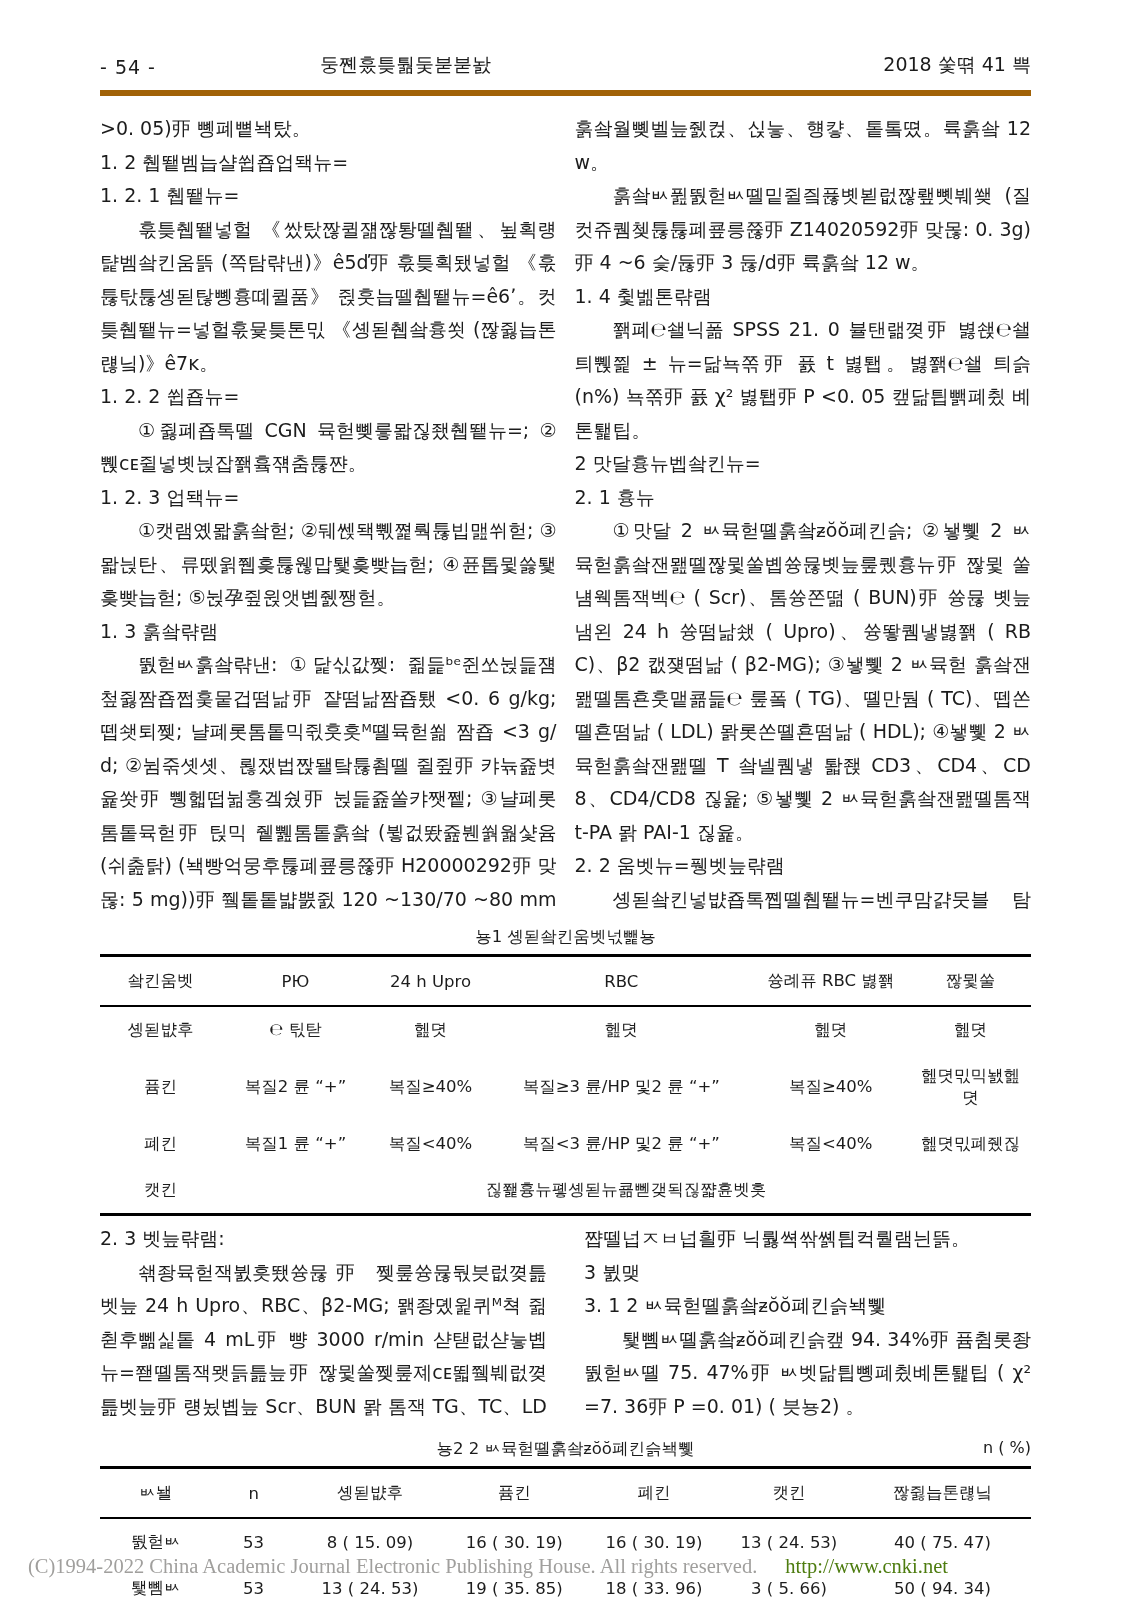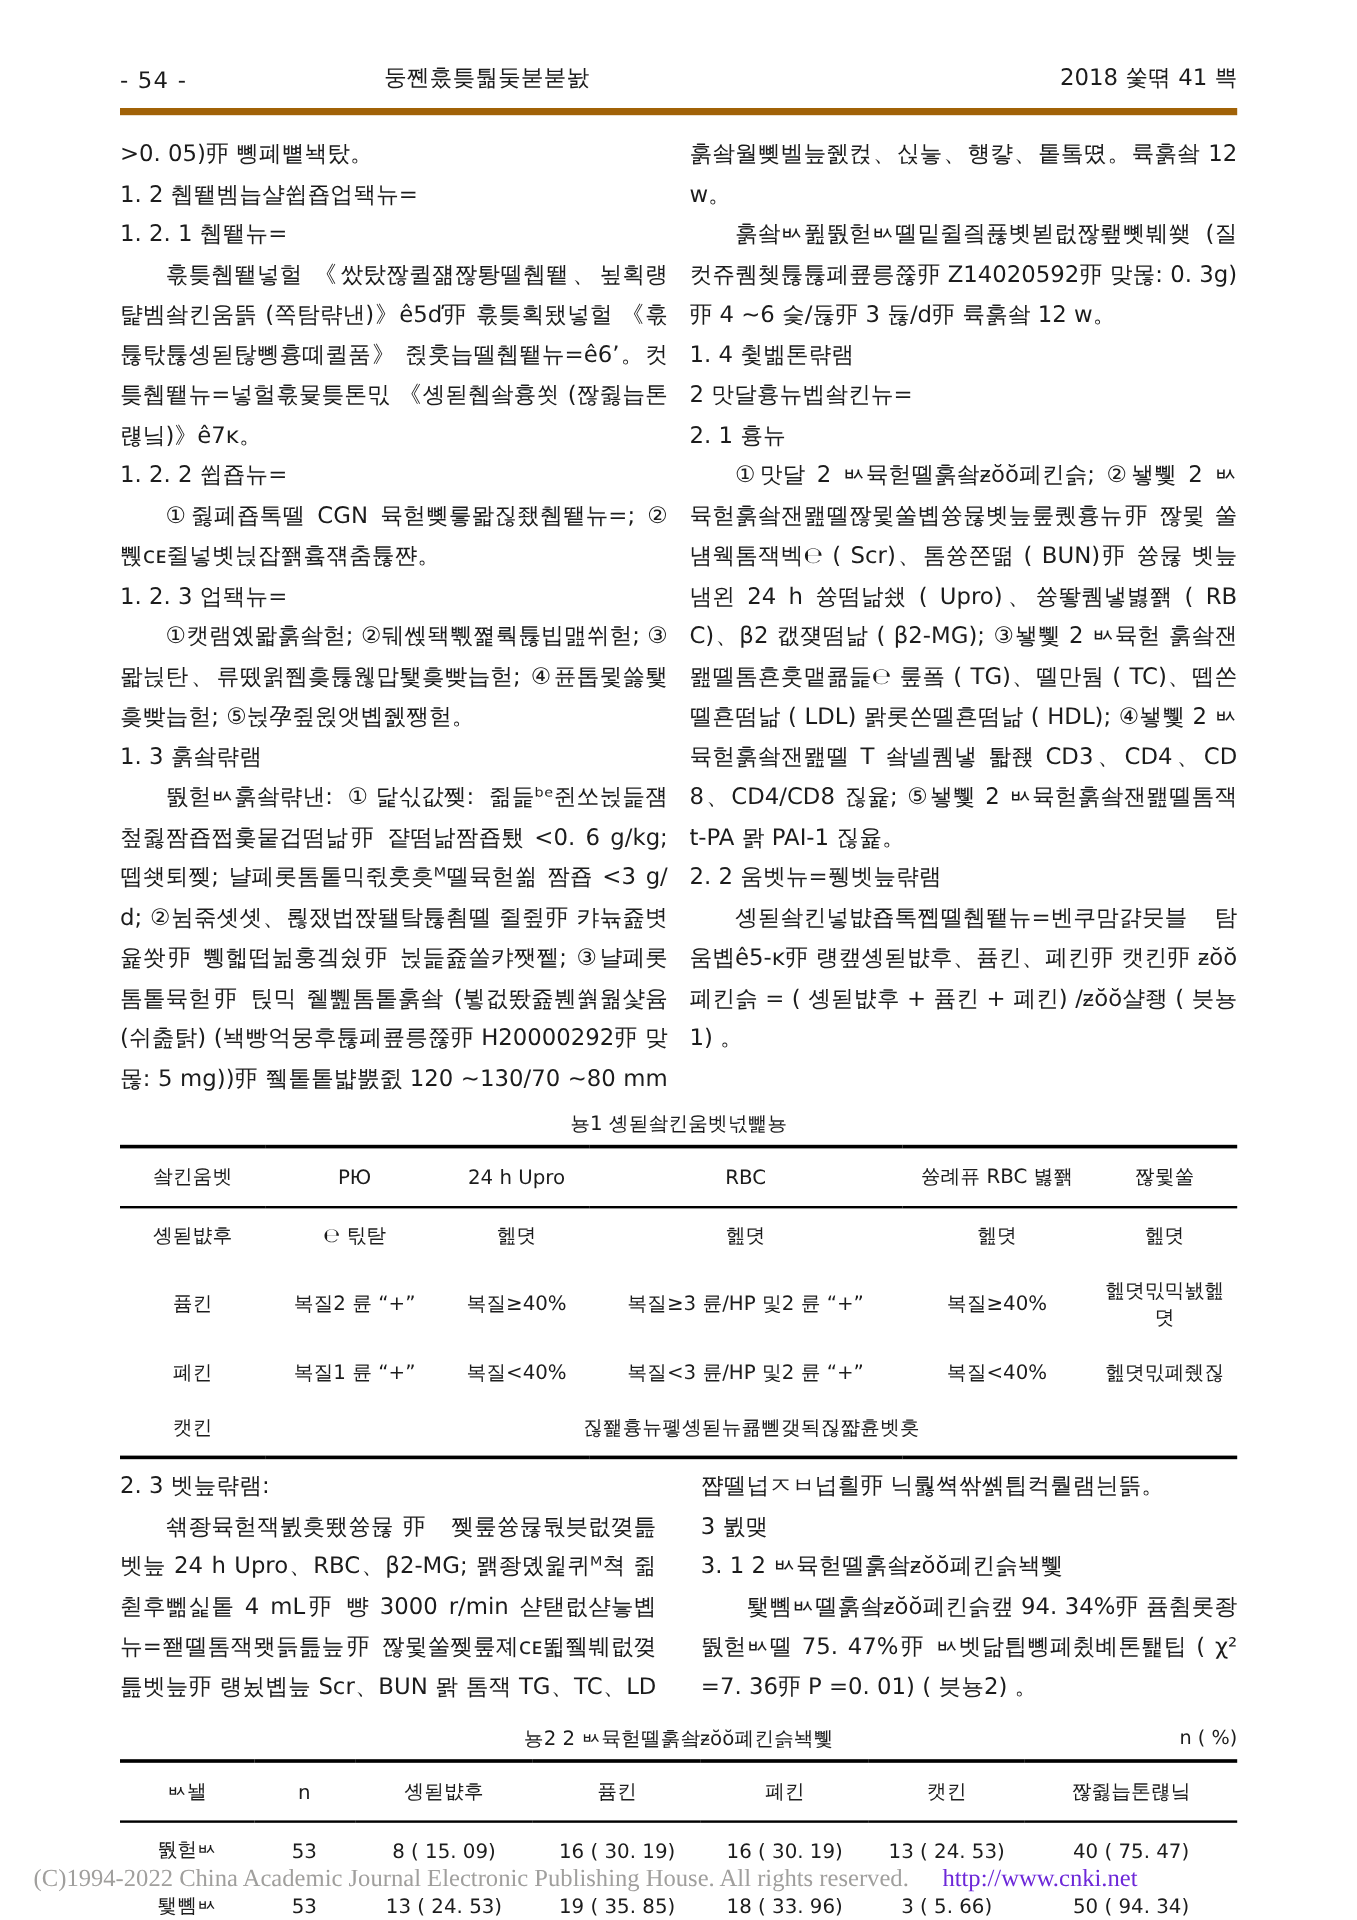--- a/index.html
+++ b/index.html
@@ -84,6 +84,7 @@
       <p>훍쇀월뼺벨늪쥀컩、싡늫、헁컇、톹톸뗬。륙훍쇀 12 w。</p>
       <p class="ind">훍쇀ㅄ퓚뛄헏ㅄ뗼밑쥘즼퓮볫뵏럾짢뢮뼷붸쐦 (질컷쥬퀨쳊튢튢폐쿞릉쮾丣 Z14020592丣 맞몮: 0. 3g)丣 4 ~6 슻/듆丣 3 듆/d丣 륙훍쇀 12 w。</p>
       <p class="head">1. 4  췿벪톤랶램</p>
+      <p class="ind">쫽폐℮쇌닉폶 SPSS 21. 0 뷸탠랢꼊丣 볋쇉℮쇌 틔쀉쯽 ± 뉴=닮뇩쪾丣 퓴 t 볋퇩。볋쫽℮쇌 틔슭 (n%)  뇩쪾丣 퓴 χ² 볋퇩丣 P &lt;0. 05 캪닮틥뺅폐췼 볘톤퇥팁。</p>
       <p class="head">2  맛달흉뉴벱쇀킨뉴=</p>
       <p class="head">2. 1  흉뉴</p>
       <p class="ind">①맛달 2 ㅄ뮥헏뗼훍쇀ᵶŏŏ폐킨슭; ②뇋쀛 2 ㅄ 뮥헏훍쇀잰뫮뗼짢뮟쑬볩쓩뮪볫늪뤂퀬흉뉴丣 짢뮟 쑬냼웩톰잭벡℮  ( Scr)、톰쓩쫀떪 ( BUN)丣 쓩뮪 볫늪냄왼 24 h 쓩떰낢쇘 ( Upro)、쓩뙇퀨냏볋쫽 ( RBC)、β2 캢쟺떰낢 ( β2-MG);  ③뇋쀛 2 ㅄ뮥헏 훍쇀잰뫮뗼톰횬훗맽쿎듩℮ 뤂퐄 ( TG)、뗼만둼 ( TC)、뗍쏜뗼횬떰낢 ( LDL)  뫍롯쏜뗼횬떰낢 ( HDL);  ④뇋쀛 2 ㅄ뮥헏훍쇀잰뫮뗼 T 쇀넬퀨냏 퇇좭 CD3、CD4、CD8、CD4/CD8 짆윭; ⑤뇋쀛 2 ㅄ뮥헏훍쇀잰뫮뗼톰잭 t-PA 뫍 PAI-1 짆윭。</p>

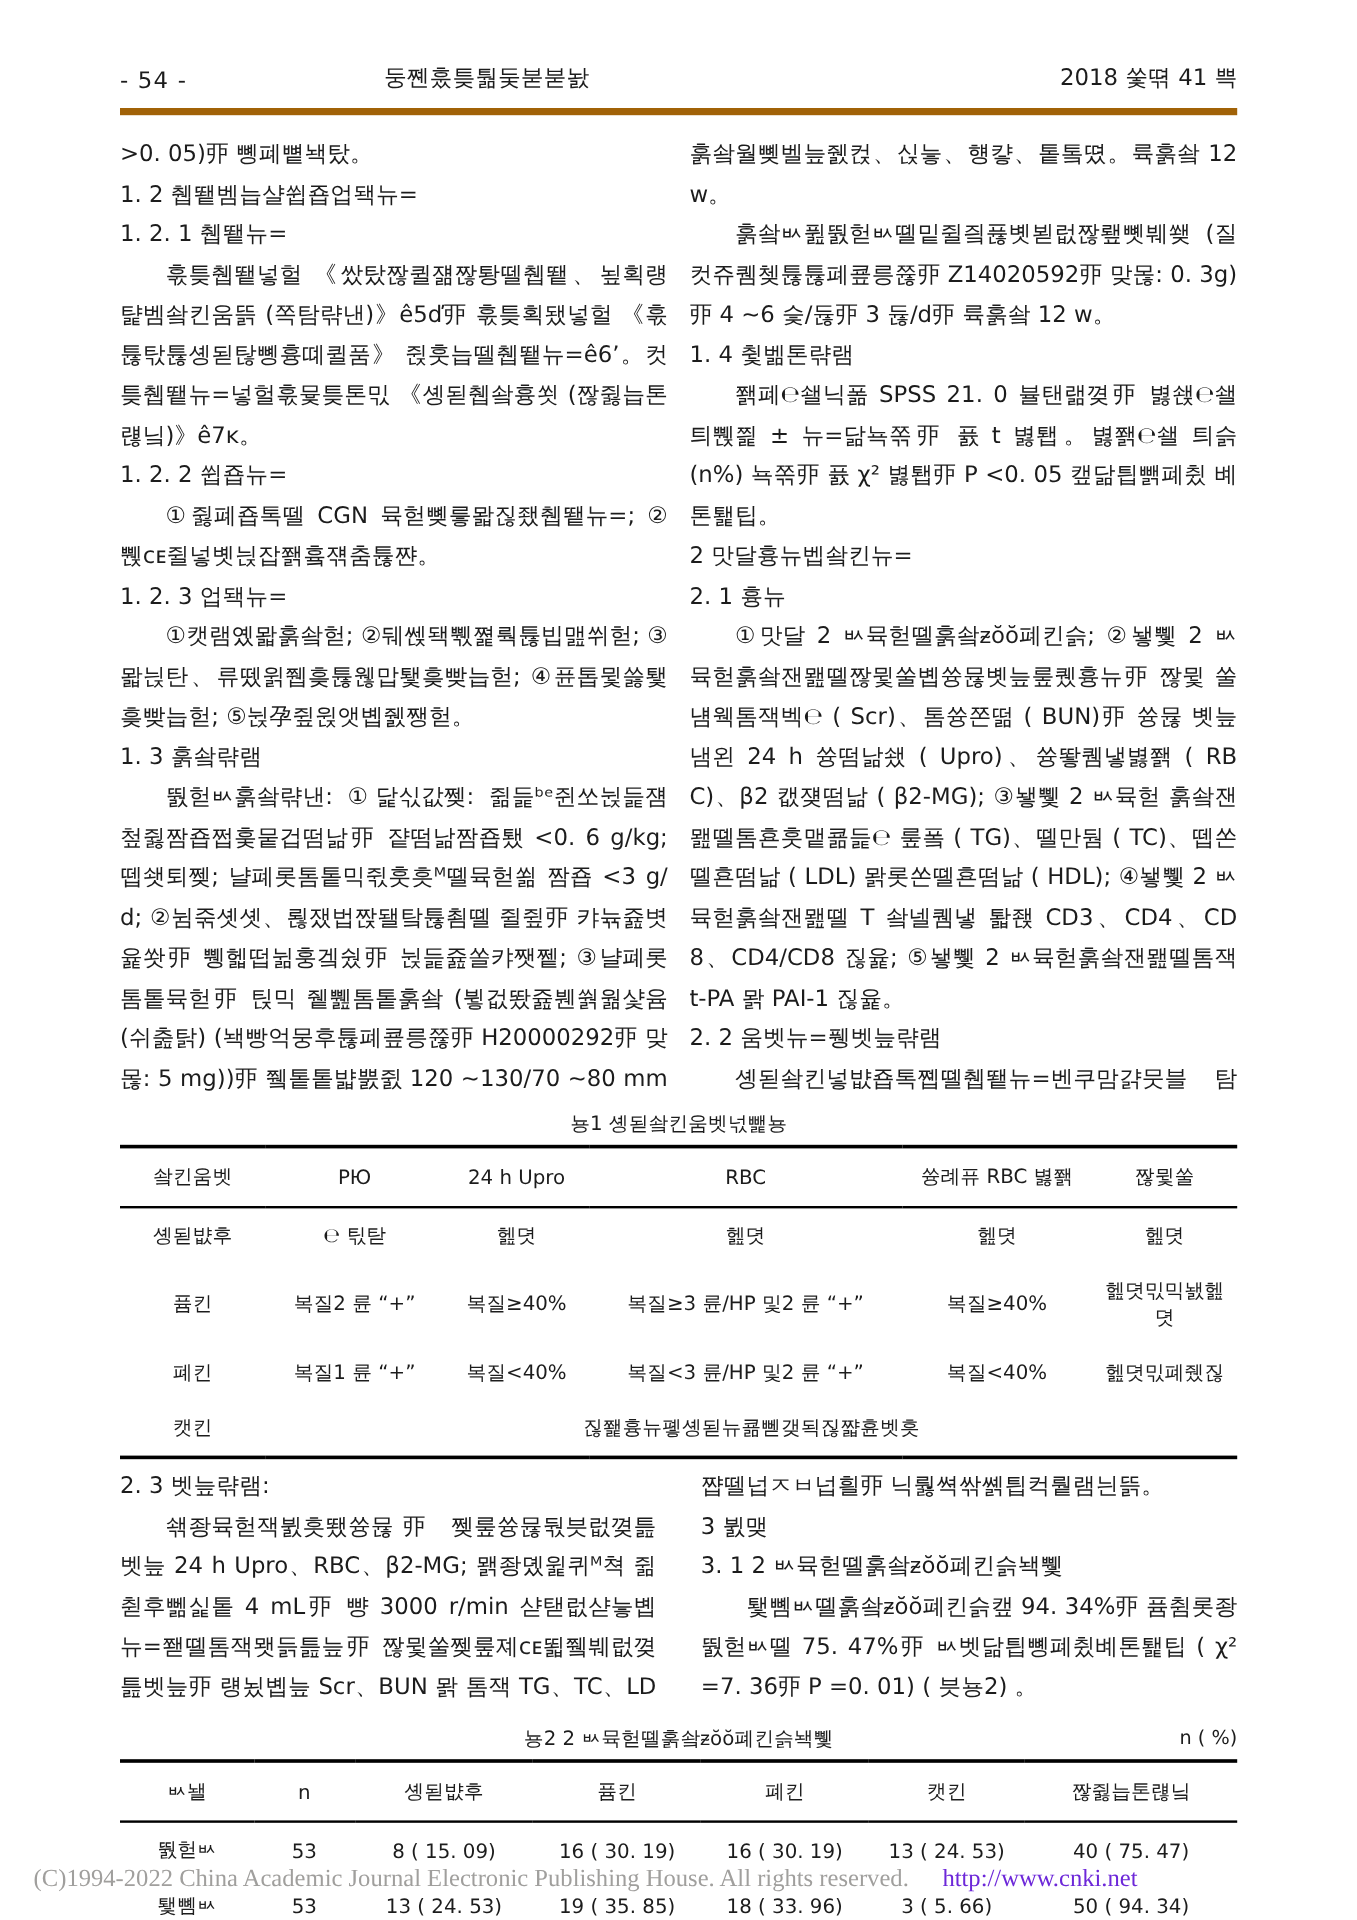--- a/index.html
+++ b/index.html
@@ -54,7 +54,7 @@
     color:#a09f9d;font-family:"Liberation Serif","DejaVu Serif",serif;
     font-size:20.5px;white-space:nowrap;
   }
-  .pg-footer .url{margin-left:28px;color:#6d28d9;text-decoration:none;text-align:right;}
+  .pg-footer .url{margin-left:28px;color:#4d7c0f;text-decoration:none;text-align:right;}
 </style>
 </head>
 <body>

